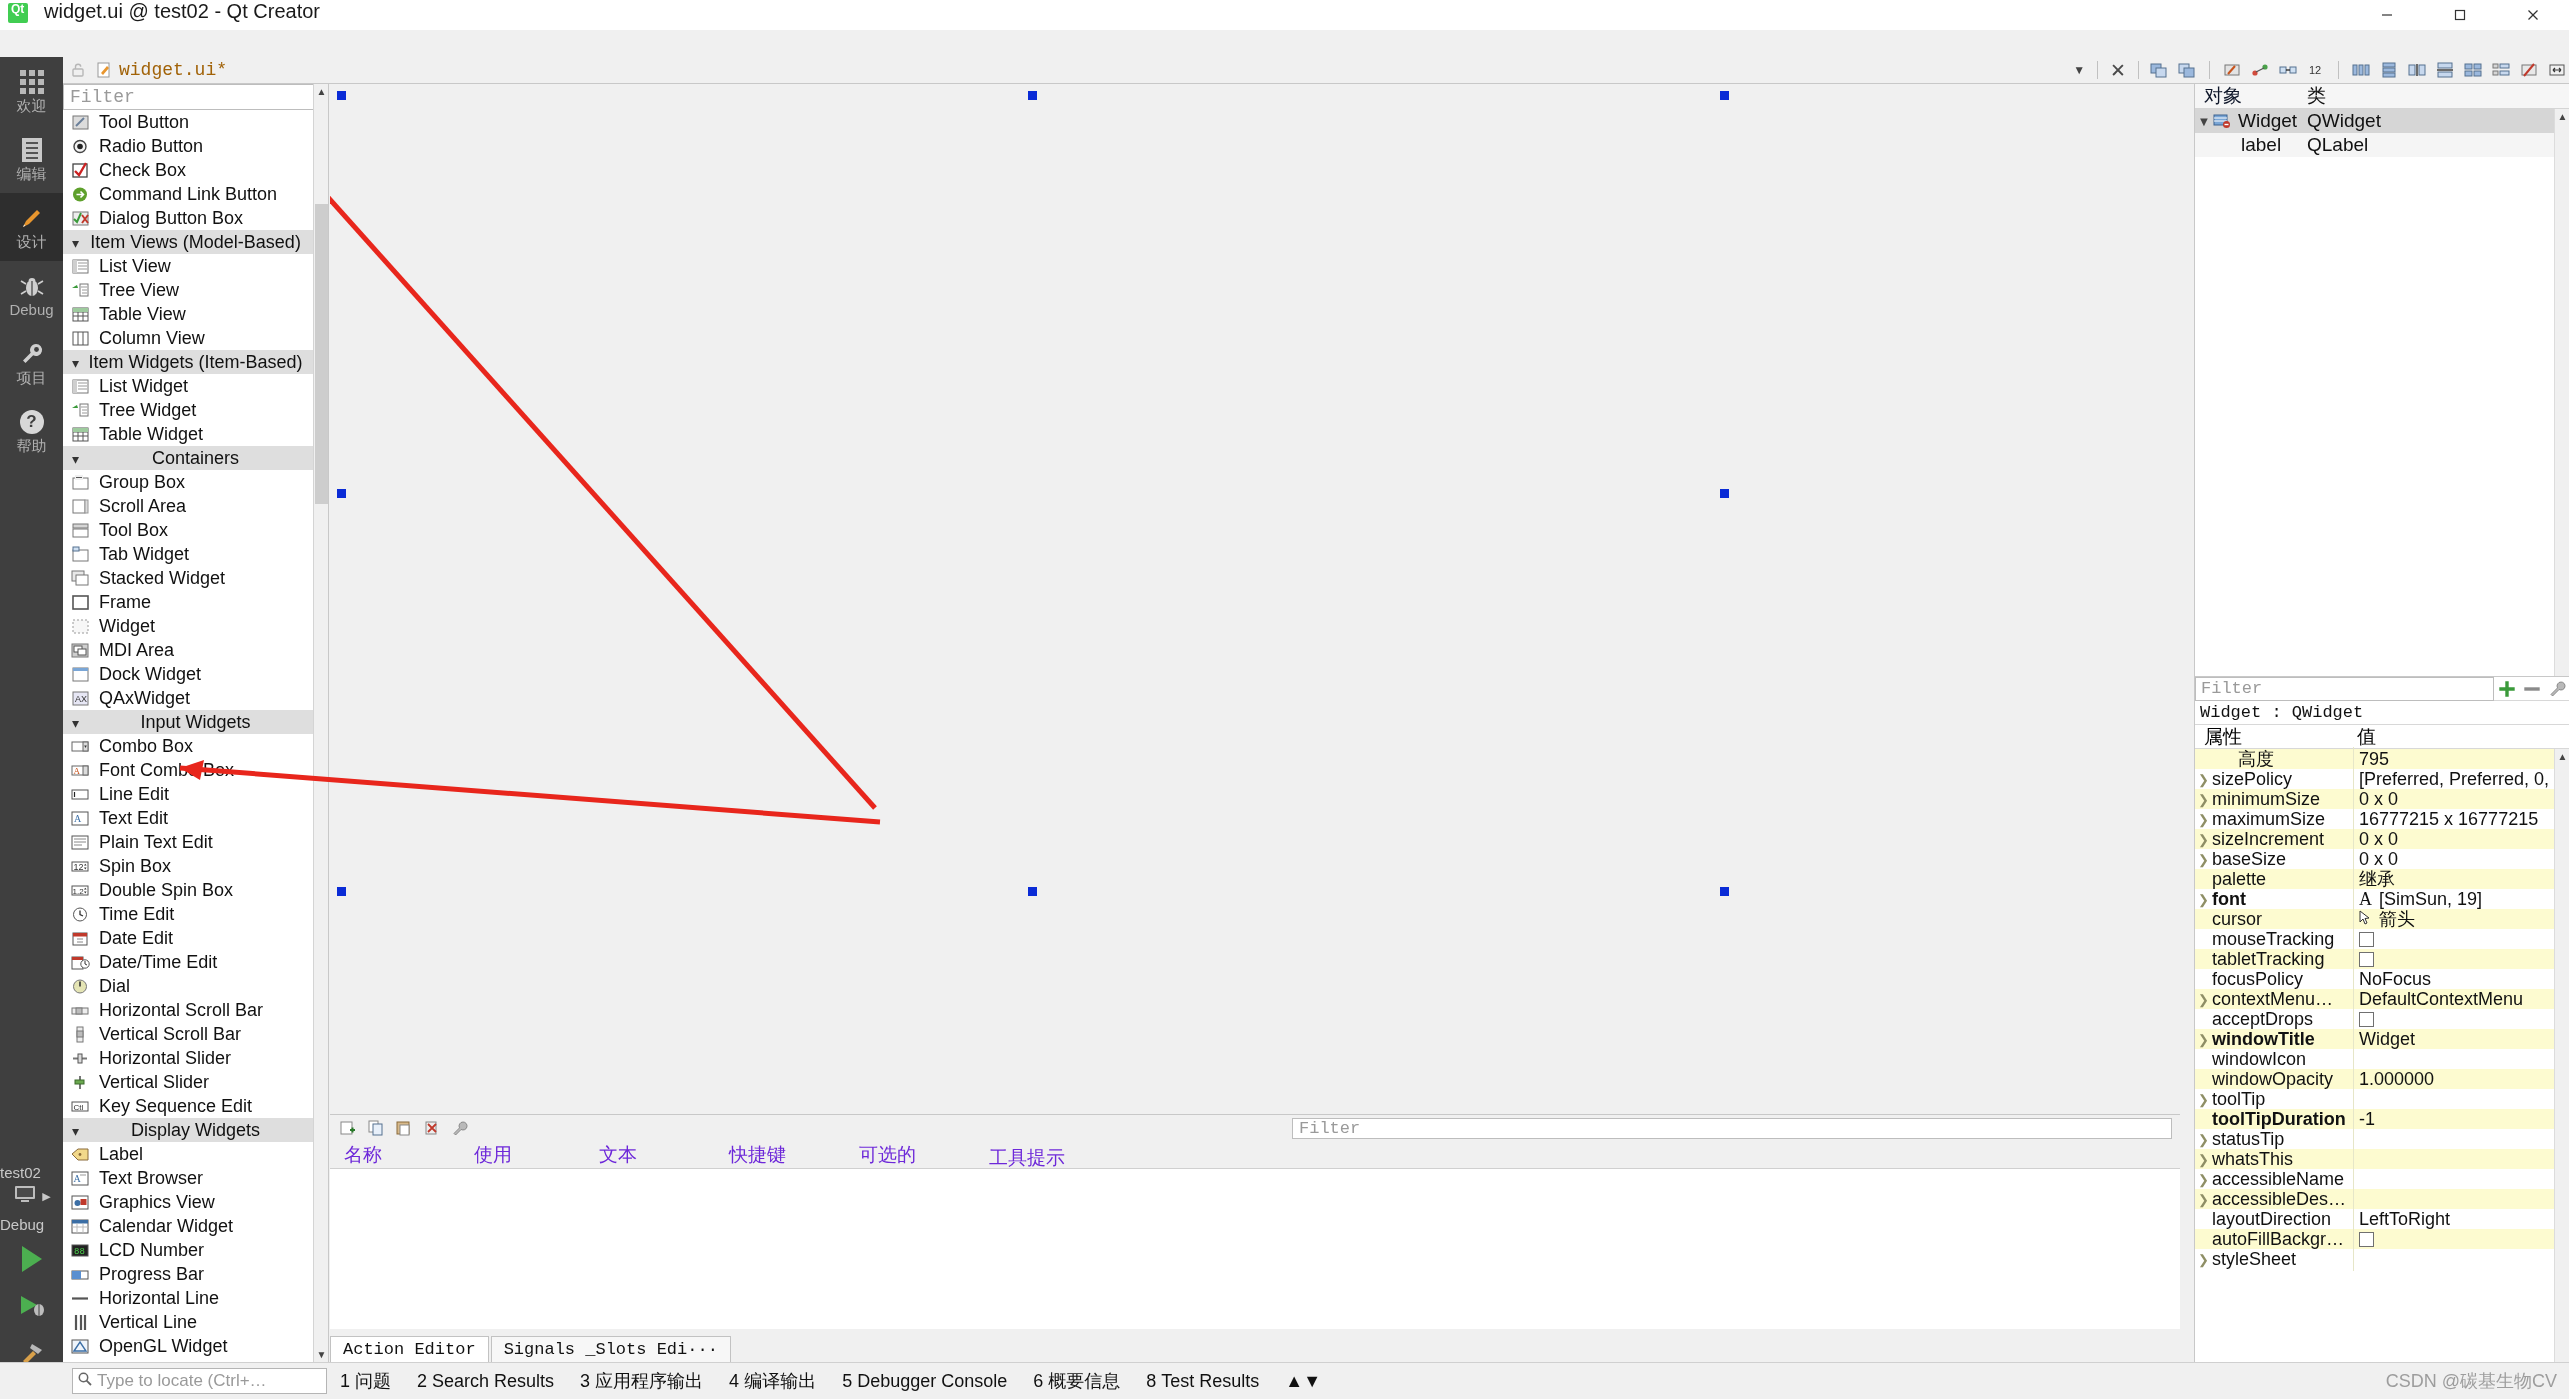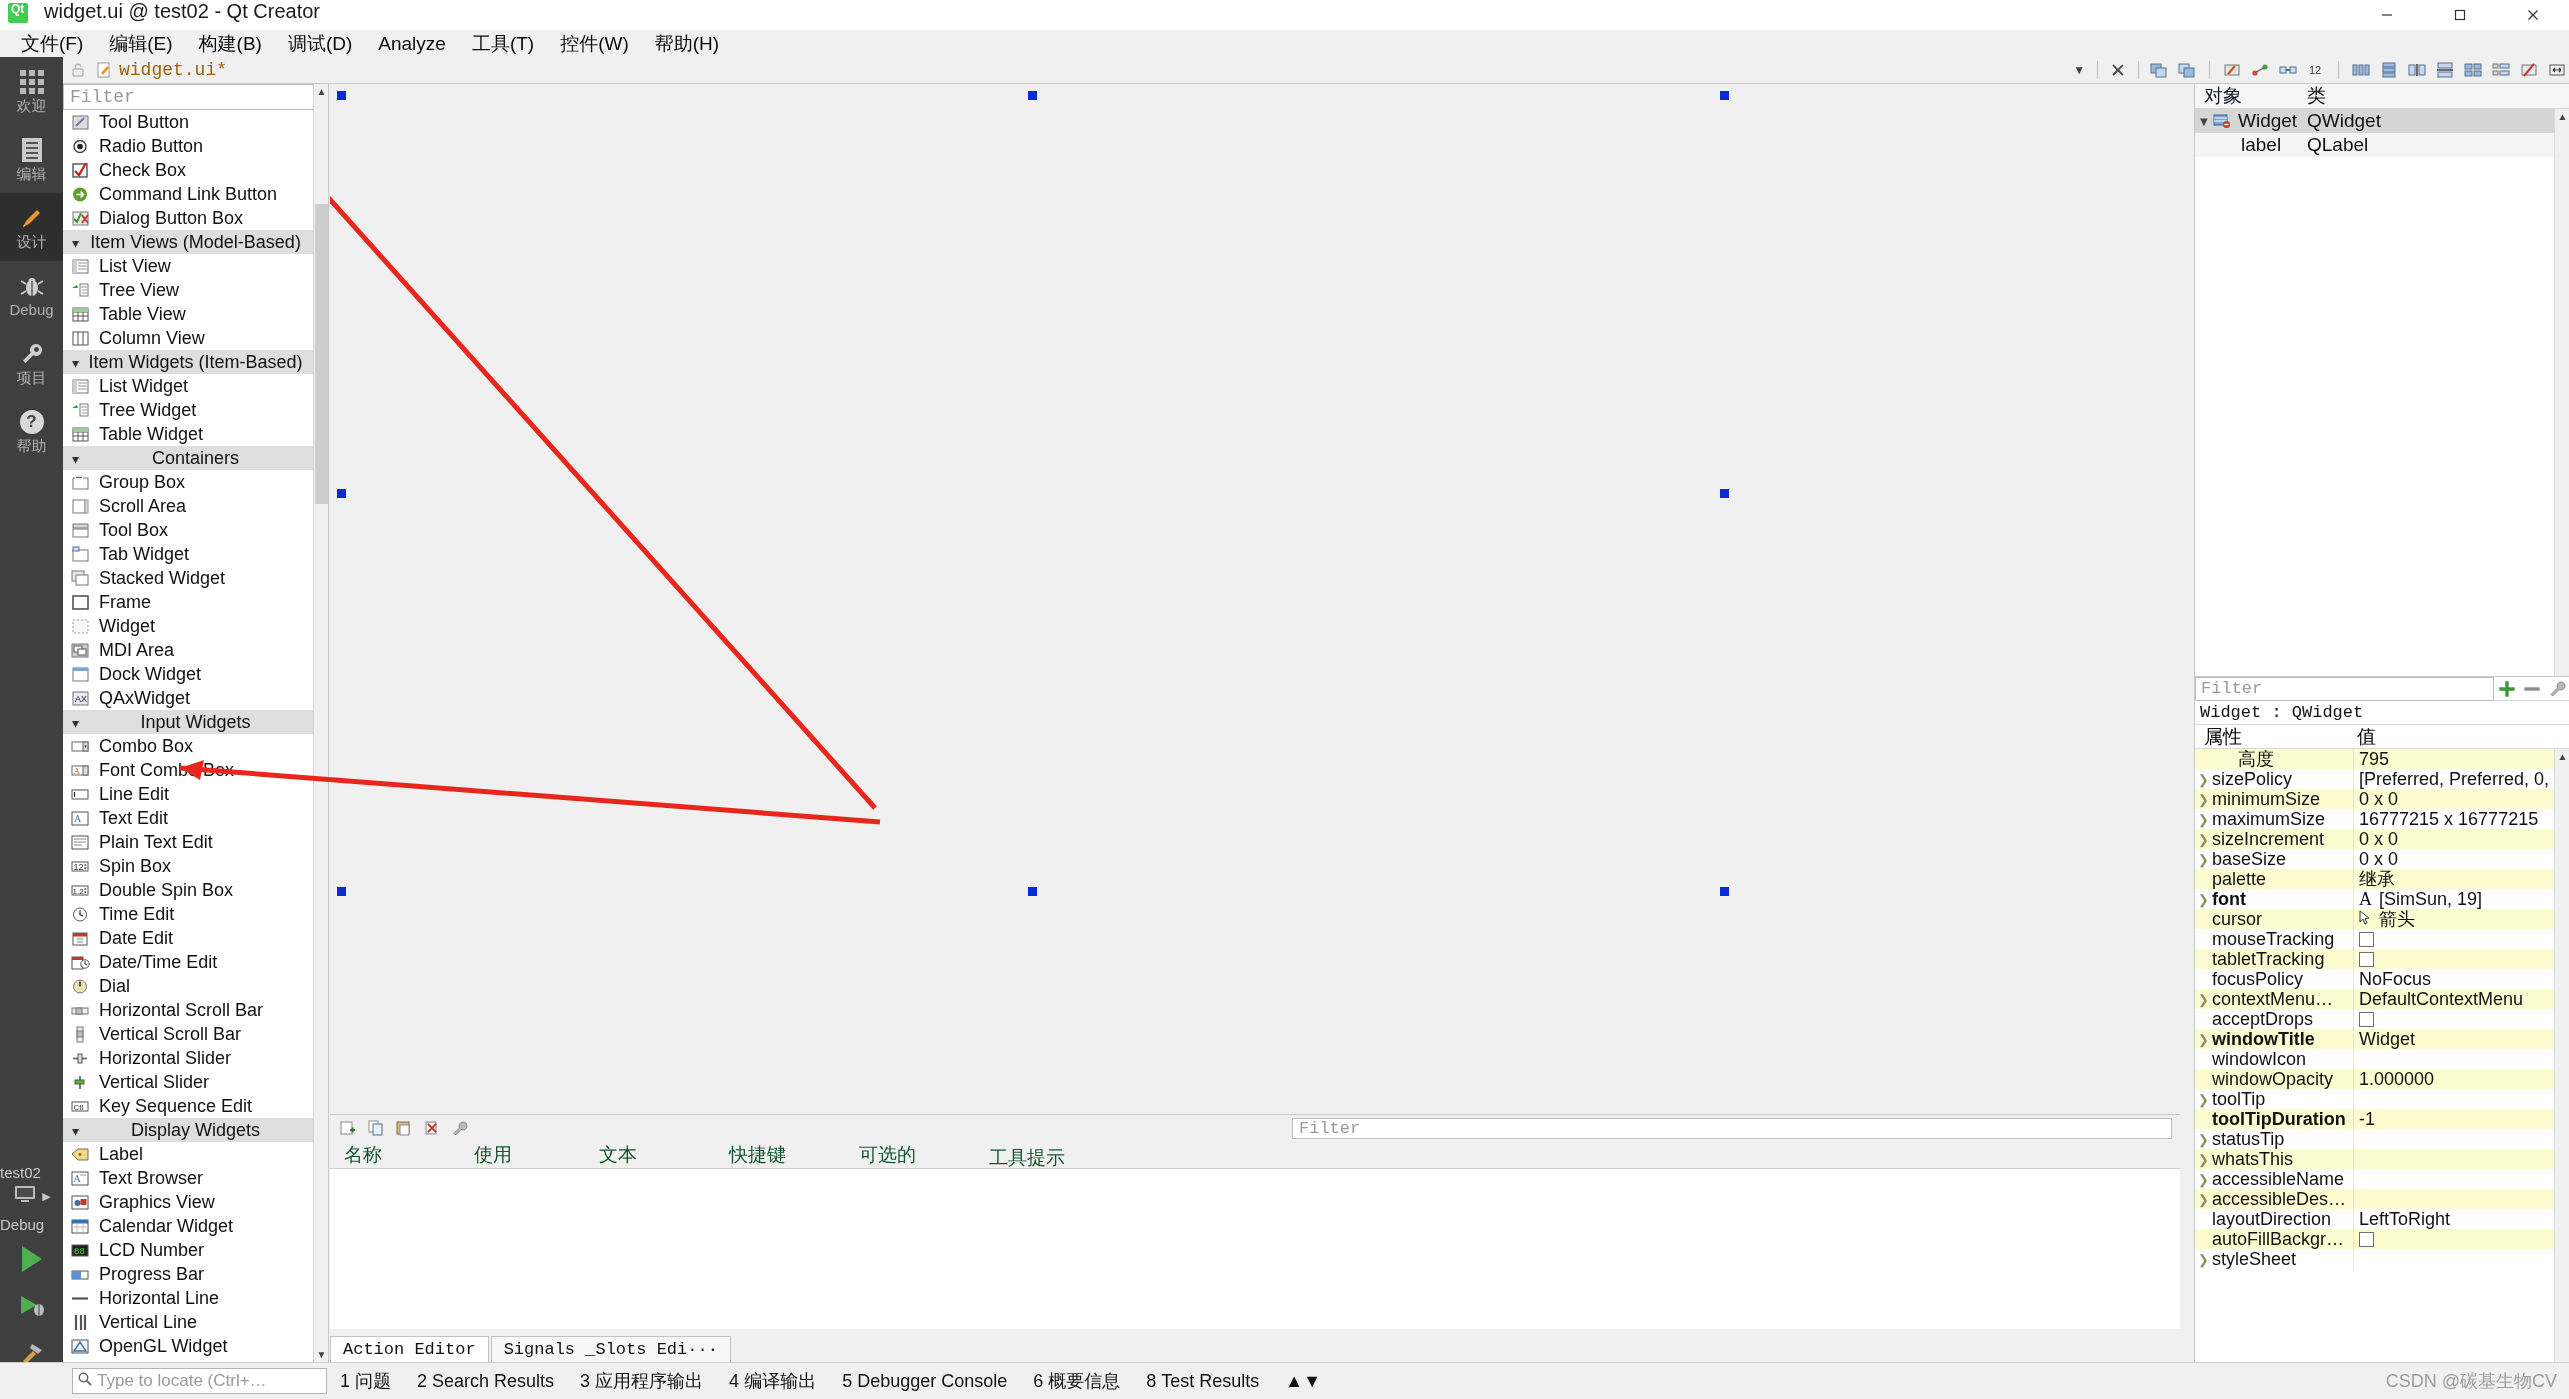--- a/index.html
+++ b/index.html
@@ -227,16 +227,6 @@
     </div>
   </div>
 
-  <div class="menubar">
-    <div class="menu-item">文件(F)</div>
-    <div class="menu-item">编辑(E)</div>
-    <div class="menu-item">构建(B)</div>
-    <div class="menu-item">调试(D)</div>
-    <div class="menu-item">Analyze</div>
-    <div class="menu-item">工具(T)</div>
-    <div class="menu-item">控件(W)</div>
-    <div class="menu-item">帮助(H)</div>
-  </div>
 
   <div class="modebar">
 

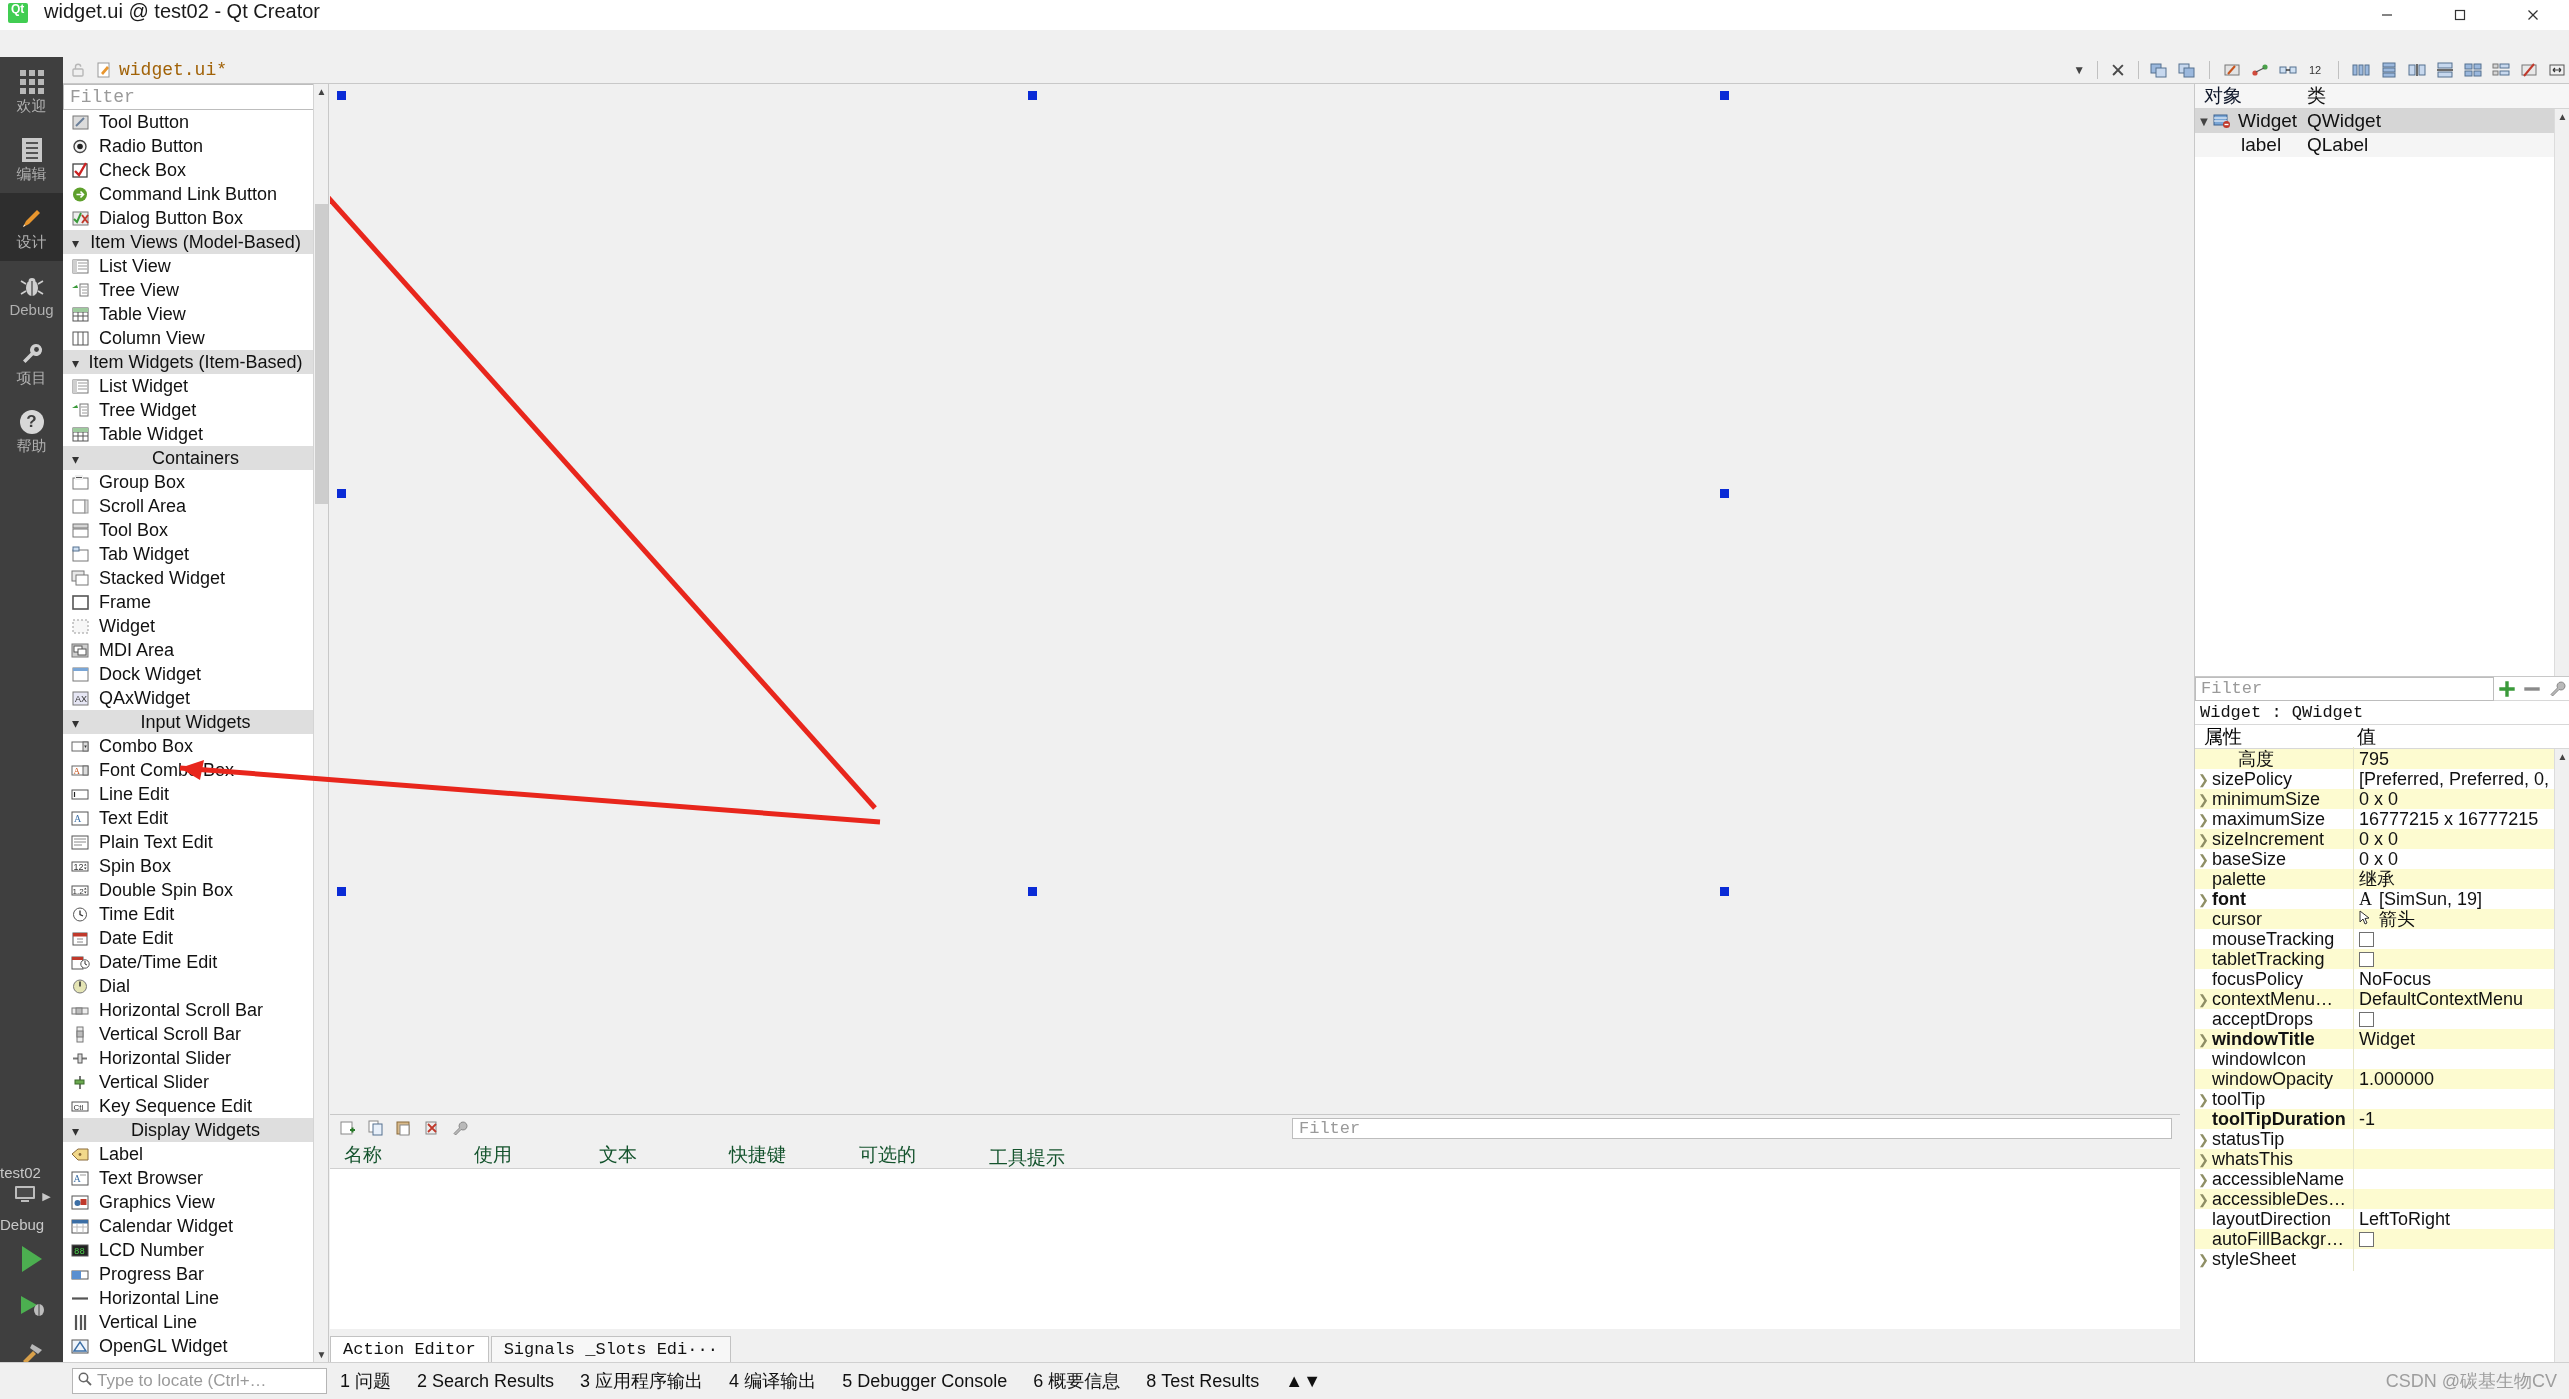--- a/index.html
+++ b/index.html
@@ -130,7 +130,7 @@
     font-family:"Liberation Mono", monospace; font-size:17px; color:#9a9a9a;
   }
   .ae-head { height:28px; background:#f0f0f0; display:flex; align-items:center; border-bottom:1px solid #d0d0d0; }
-  .ae-head span { font-size:19px; color:#14532d; padding-left:14px; }
+  .ae-head span { font-size:19px; color:#6d28d9; padding-left:14px; }
   .ae-body { background:#fff; height:160px; }
   .ae-tabs { position:absolute; left:0; bottom:0; width:1850px; height:26px; display:flex; align-items:flex-end; }
   .ae-tab {

